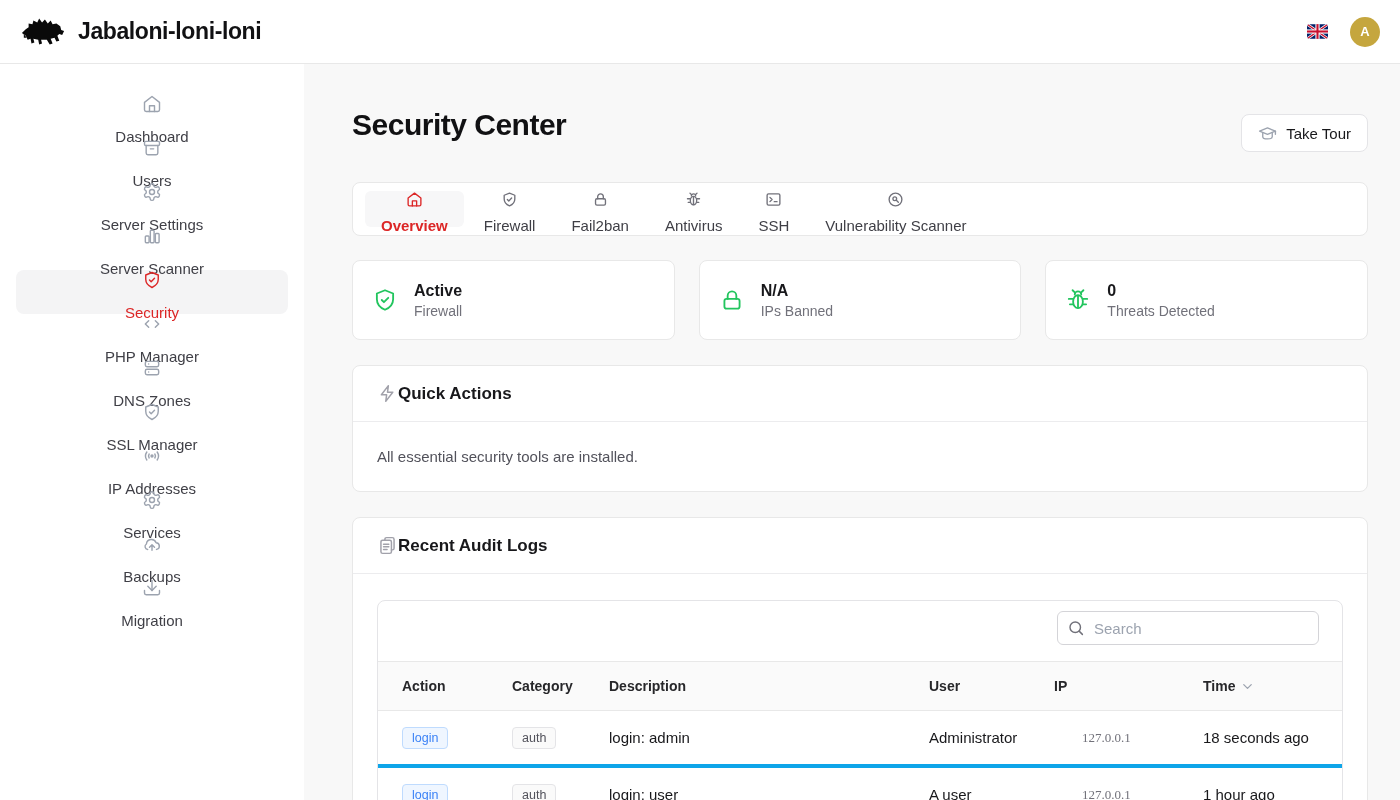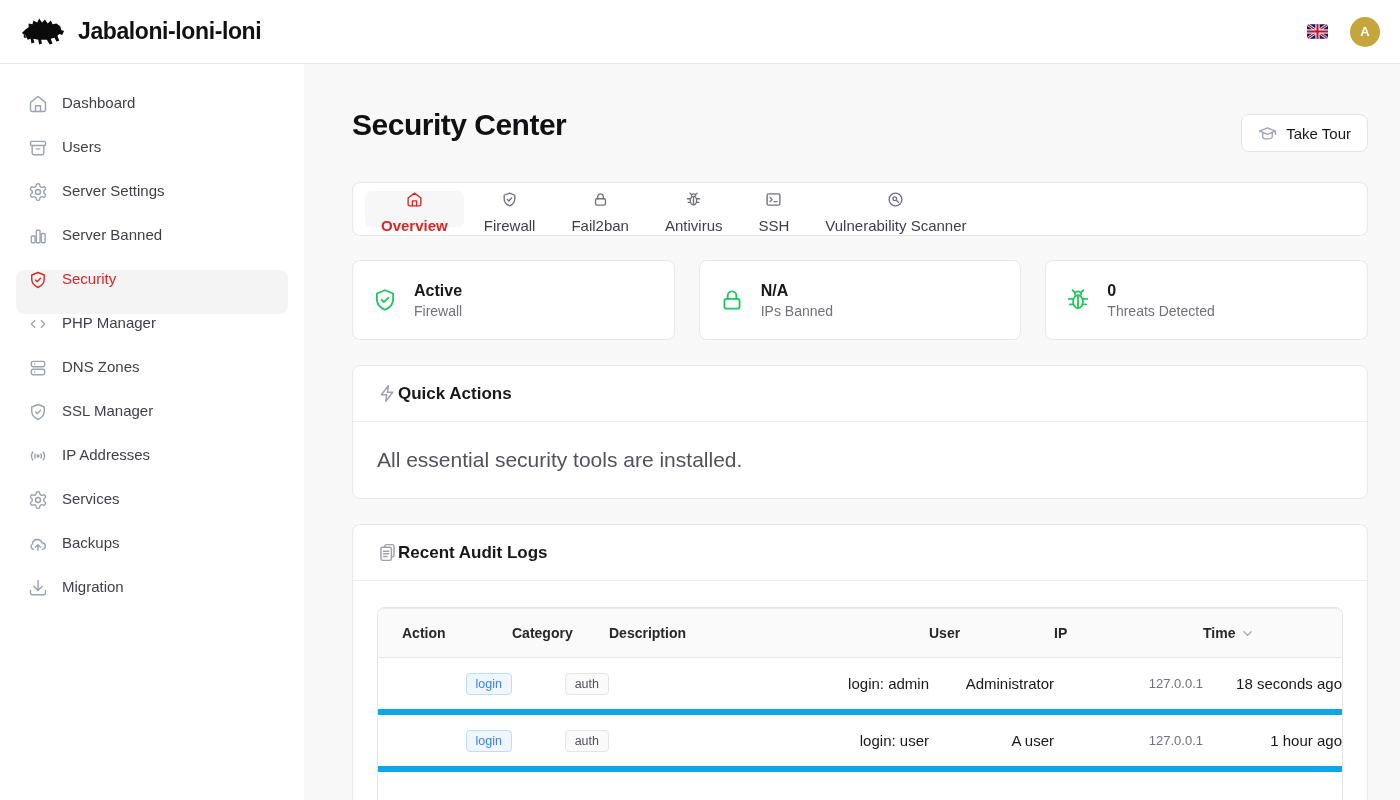--- a/index.html
+++ b/index.html
@@ -32,8 +32,8 @@
   }
   .side-item {
     height:44px; margin:0 16px; padding:0 12px; border-radius:8px;
-    display:flex; align-items:flex-start; gap:14px; cursor:pointer;
-    color:#3f3f46; font-size:15px; font-weight:500;
+    display:flex; align-items:center; gap:14px; cursor:pointer;
+    color:#3f3f46; font-size:15px; font-weight:500;flex-direction:column;
   }
   .side-item .ic { color:#9ca3af; }
   .side-item.active { background:#f4f4f5; color:#dc2626; }

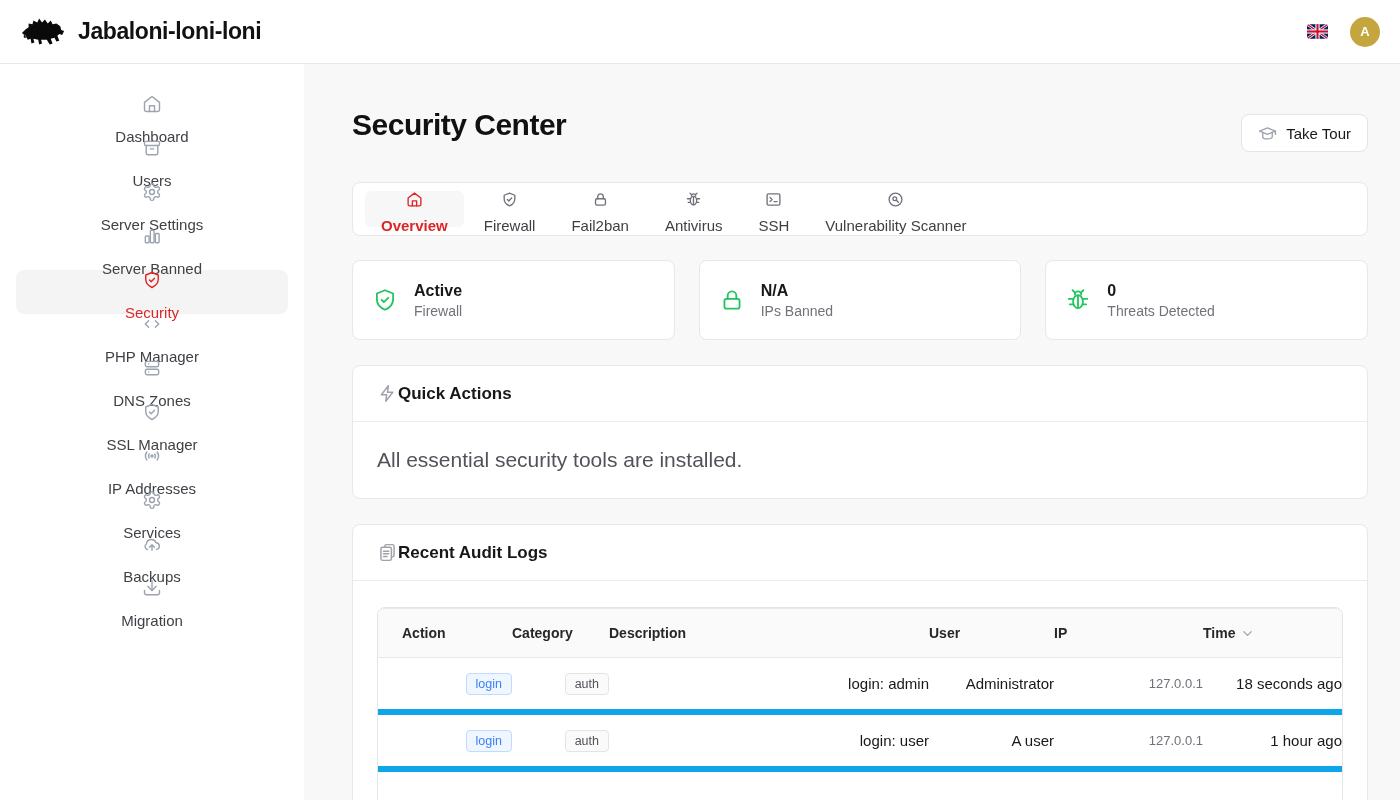--- a/index.html
+++ b/index.html
@@ -180,7 +180,7 @@
             <rect x="16" y="9" width="4.5" height="11" rx="1"></rect>
           </svg>
         </span>
-      <span>Server Banned</span>
+      <span>Server Scanner</span>
     </div>
     <div class="side-item active">
       <span class="ic">

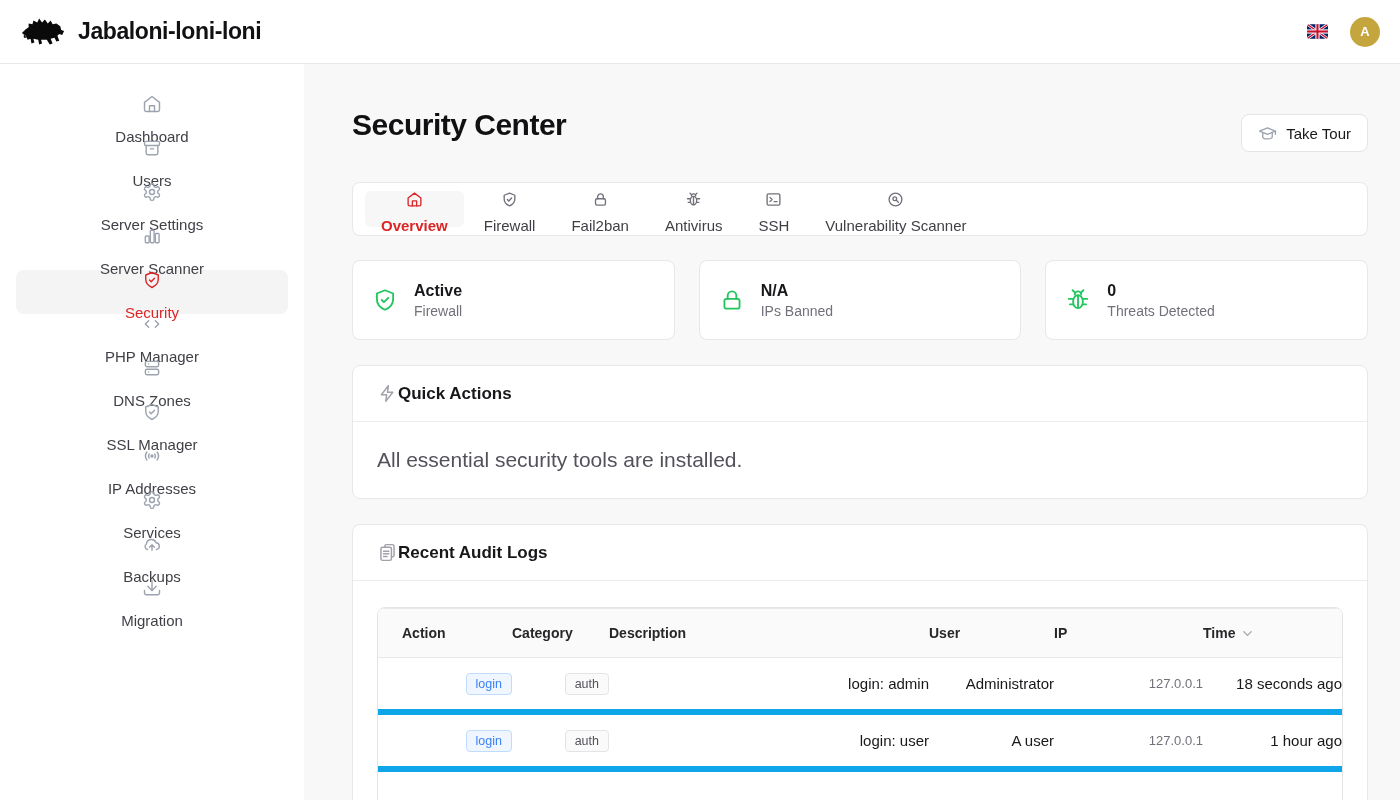--- a/index.html
+++ b/index.html
@@ -82,7 +82,7 @@
   .section-head .ic { color:#a1a1aa; }
   .section-title { font-size:17px; font-weight:700; color:#18181b; }
   .section-body { padding:26px 24px; }
-  .muted-line { color:#52525b; font-size:21px; }
+  .muted-line { color:#52525b; font-size:15px; }
 
   
   .table-card { border:1px solid #e4e4e7; border-radius:8px; background:#fff; overflow:hidden; min-height:420px; }

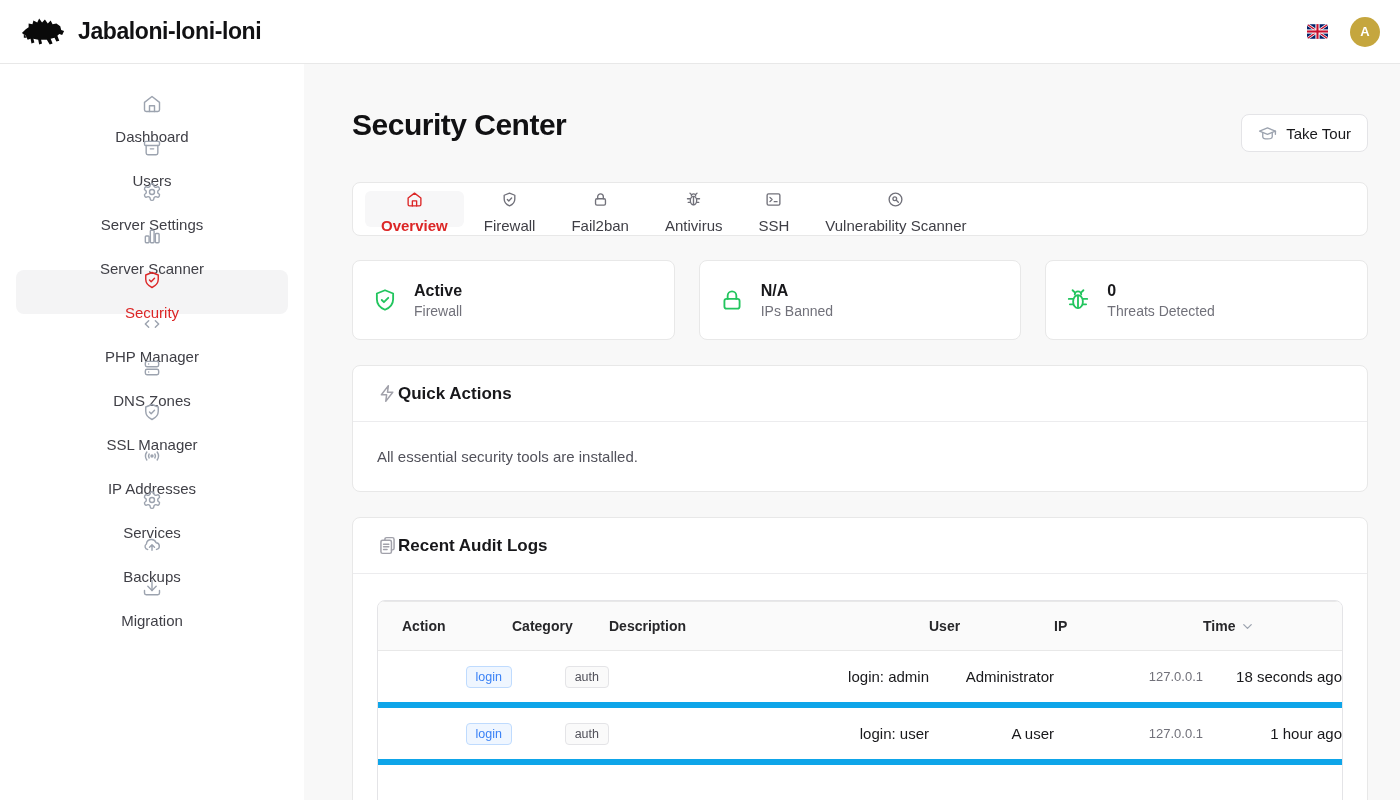--- a/index.html
+++ b/index.html
@@ -403,6 +403,17 @@
       </div>
       <div class="section-body">
         <div class="table-card">
+          <div class="search-row">
+            <div class="search-box">
+              <span class="ic">
+                  <svg width="18" height="18" viewBox="0 0 24 24" fill="none" stroke="currentColor" stroke-width="1.9" stroke-linecap="round" stroke-linejoin="round">
+                    <circle cx="11" cy="11" r="7"></circle>
+                    <path d="m16.5 16.5 4 4"></path>
+                  </svg>
+                </span>
+              <input type="text" placeholder="Search" style="">
+            </div>
+          </div>
           <div class="tgrid thead">
             <div class="th">
                 <span>Action</span>

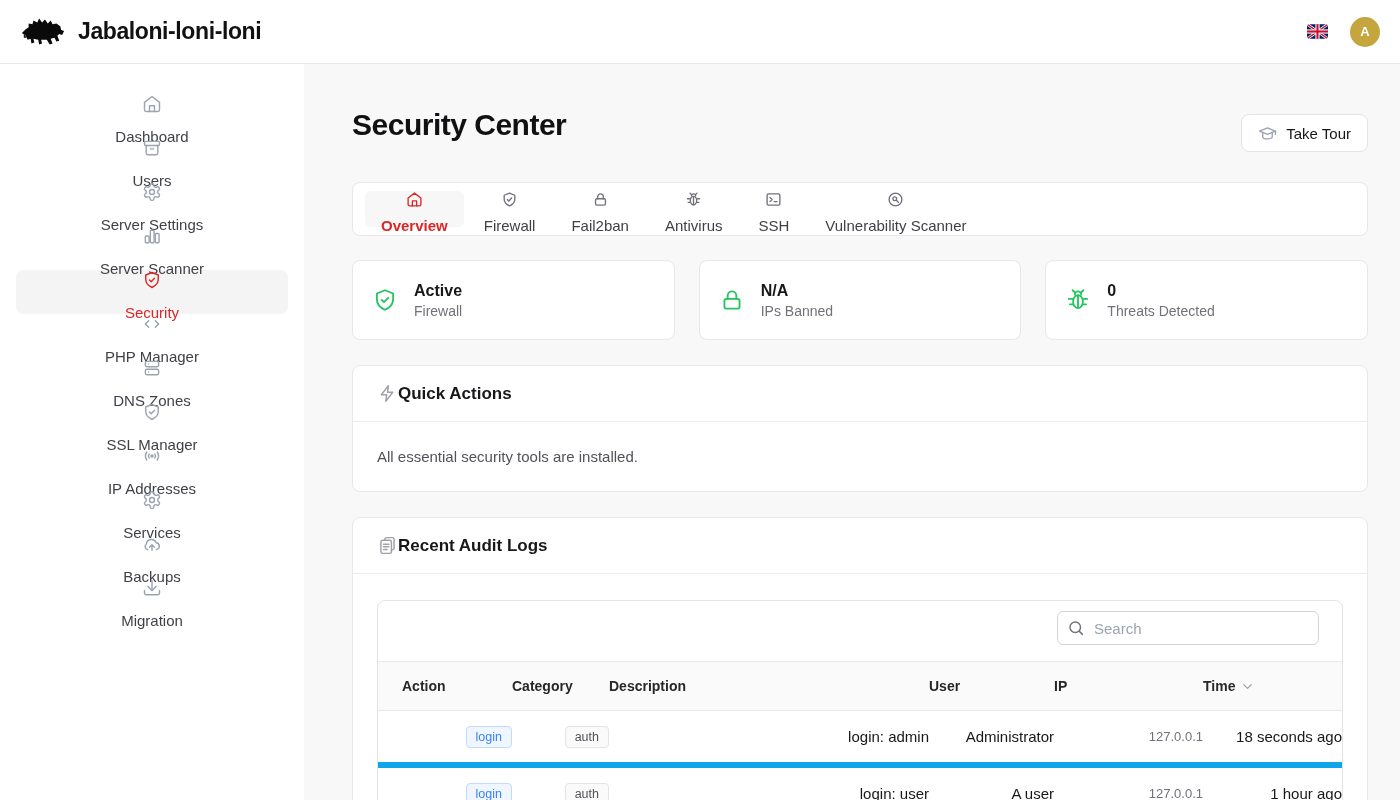--- a/index.html
+++ b/index.html
@@ -96,7 +96,7 @@
   .search-box input::placeholder { color:#9ca3af; }
   .search-box .ic { position:absolute; left:10px; top:8px; color:#71717a; pointer-events:none; }
 
-  .tgrid { display:grid; grid-template-columns:110px 97px 320px 125px 149px 1fr; align-items:center; padding-left:24px;text-align:right; }
+  .tgrid { display:grid; grid-template-columns:110px 97px 320px 125px 149px 1fr; align-items:center; padding-left:24px; }
   .thead {
     height:50px; background:#fafafa;
     border-top:1px solid #e8e8e8; border-bottom:1px solid #e8e8e8;

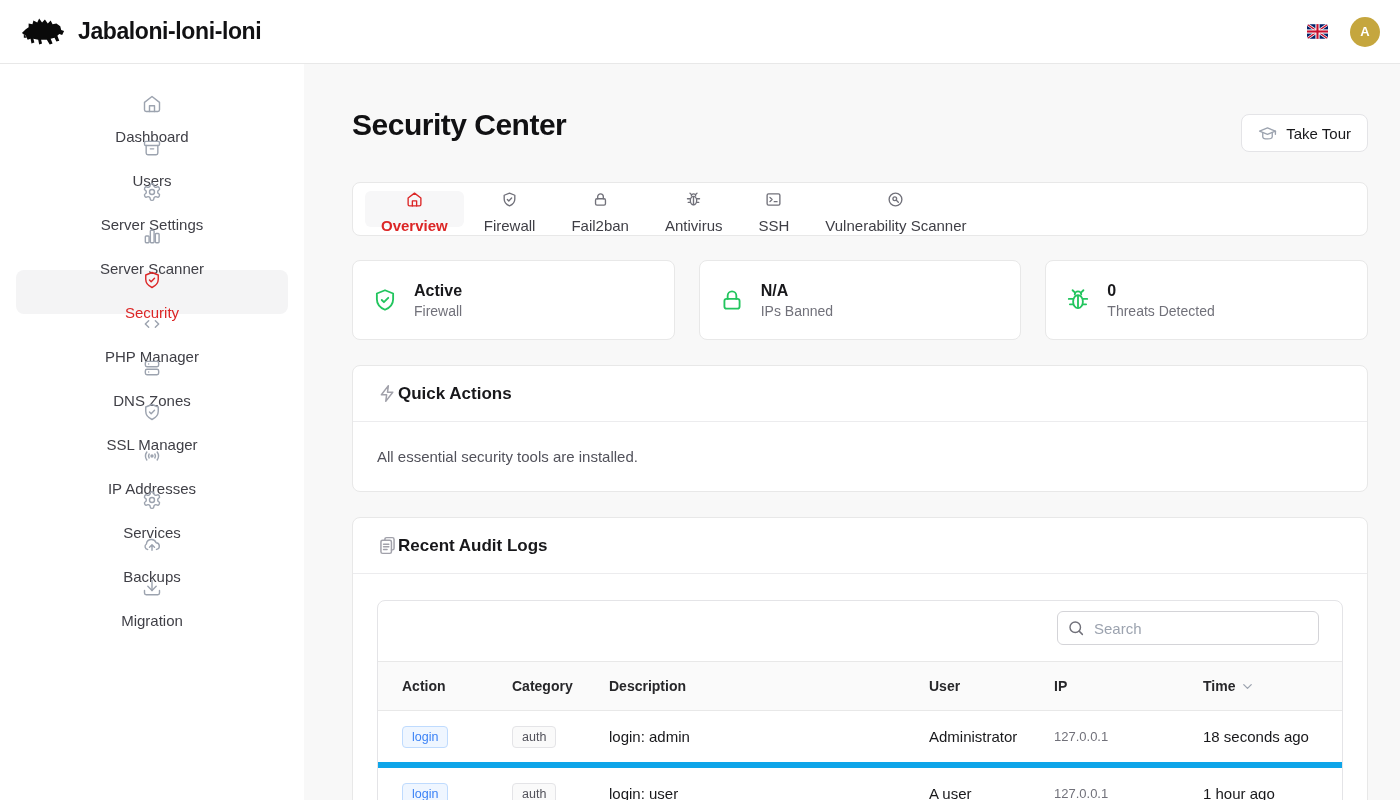--- a/index.html
+++ b/index.html
@@ -103,7 +103,7 @@
   }
   .th { font-size:14px; font-weight:700; color:#27272a; display:flex; align-items:center; gap:5px; cursor:pointer; }
   .th .ic { color:#9ca3af; }
-  .trow { height:57px; border-bottom:6px solid #0ea5e9; }
+  .trow { height:57px; border-bottom:4px solid #0ea5e9; }
   .td { font-size:15px; color:#18181b; }
   .td.ip { font-family:Liberation Sans, sans-serif; font-size:13px; color:#71717a; }
   .badge {

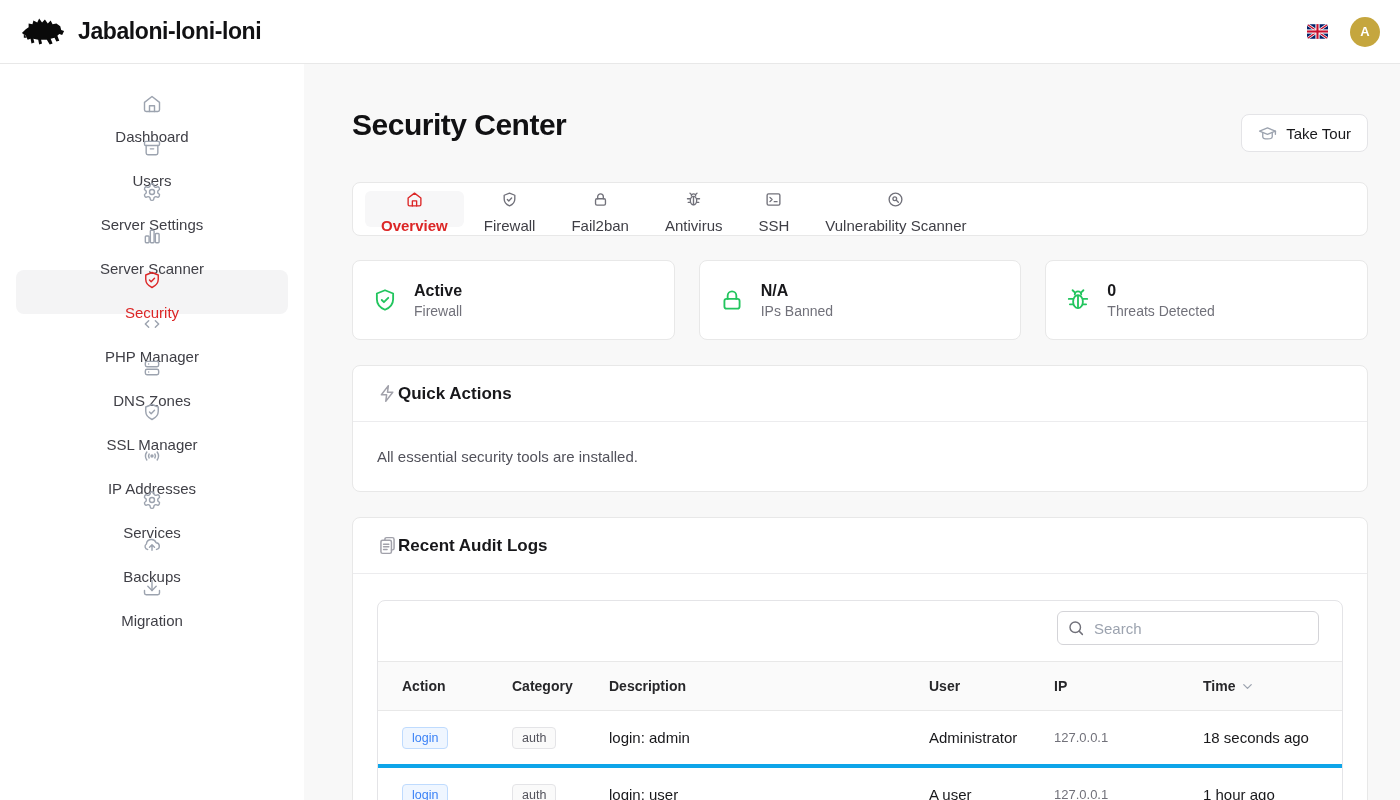--- a/index.html
+++ b/index.html
@@ -105,7 +105,7 @@
   .th .ic { color:#9ca3af; }
   .trow { height:57px; border-bottom:4px solid #0ea5e9; }
   .td { font-size:15px; color:#18181b; }
-  .td.ip { font-family:Liberation Sans, sans-serif; font-size:13px; color:#71717a; }
+  .td.ip { font-family:Liberation Serif, serif; font-size:13px; color:#71717a;margin-left:28px; }
   .badge {
     display:inline-block; padding:3px 9px; border-radius:4px; font-size:12.5px; font-weight:500;
   }

